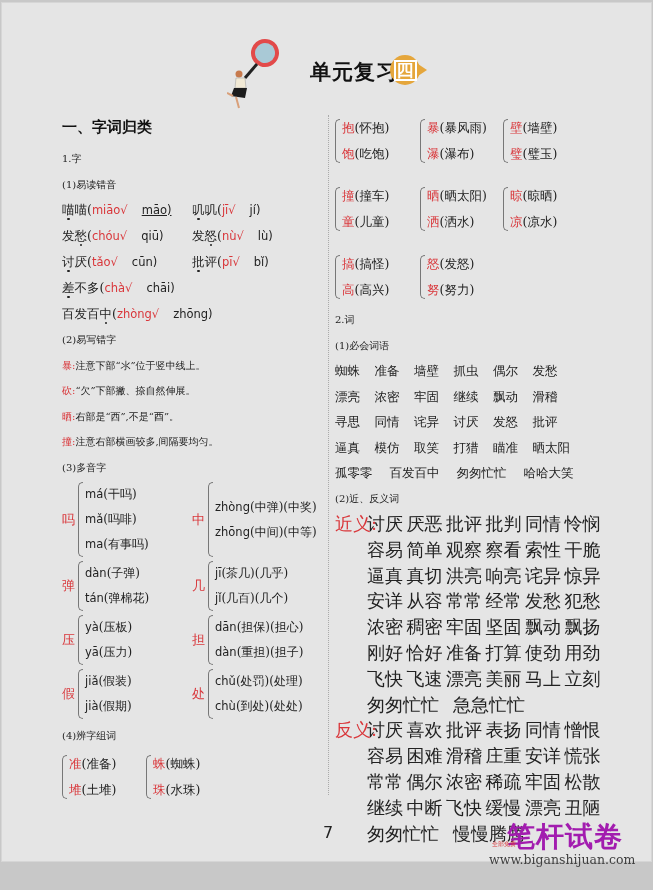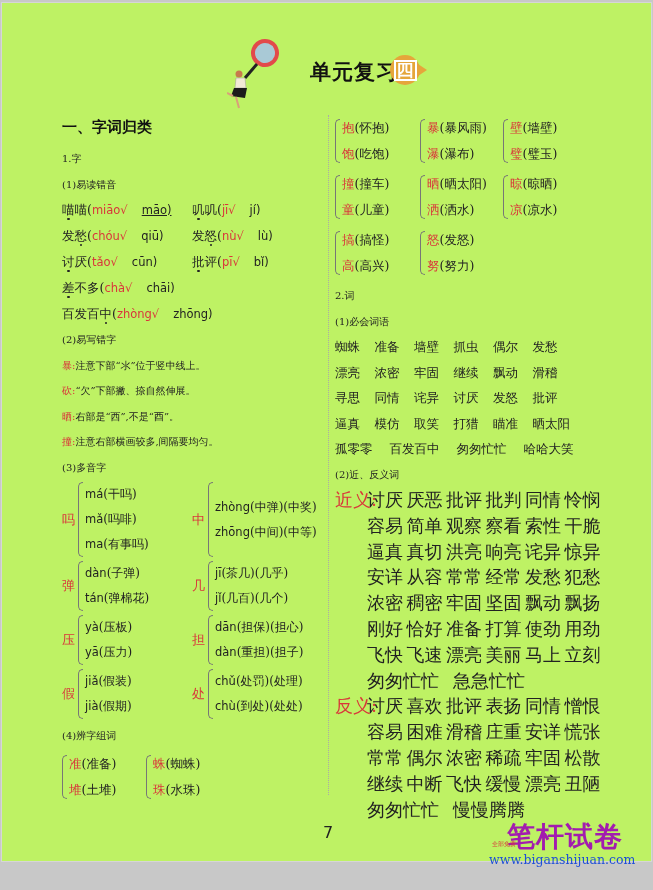--- a/index.html
+++ b/index.html
@@ -7,7 +7,7 @@
   body { font-family: "DejaVu Serif", "Liberation Serif", serif; color: #222; position: relative; }
   .page {
     position: absolute; left: 1px; top: 2px; width: 651px; height: 860px;
-    background: #bef264; border: 1px solid #d6d6d6;
+    background: #e5e5e5; border: 1px solid #d6d6d6;
   }
   .red { color: #d9363a; }
 

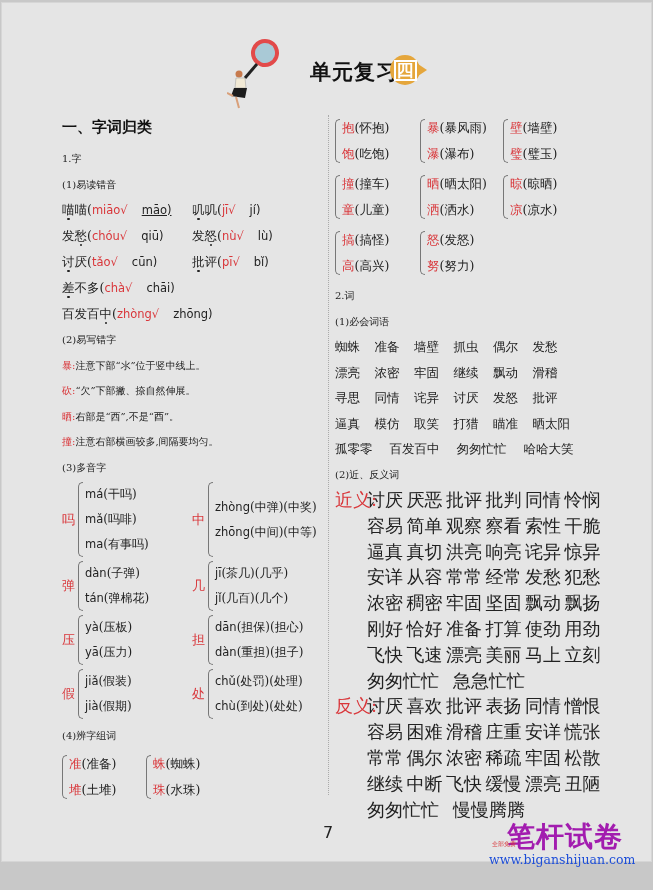--- a/index.html
+++ b/index.html
@@ -43,7 +43,7 @@
   
   .divider { position: absolute; left: 326px; top: 112px; height: 680px; border-left: 1px dotted #aaa; }
   .col-right { position: absolute; left: 333px; top: 112px; width: 290px; }
-  .pair-grid { display: grid; grid-template-columns: 85px 83px 90px; row-gap: 4px; margin-bottom: 4px; }
+  .pair-grid { display: grid; grid-template-columns: 85px 83px 90px; row-gap: 16px; margin-bottom: 4px; }
   .word-row { display: flex; font-size: 12.5px; height: 25.5px; line-height: 25.5px; white-space: nowrap; }
   .word-row span { width: 39.5px; }
   .word-row.idioms span { width: auto; margin-right: 17px; }

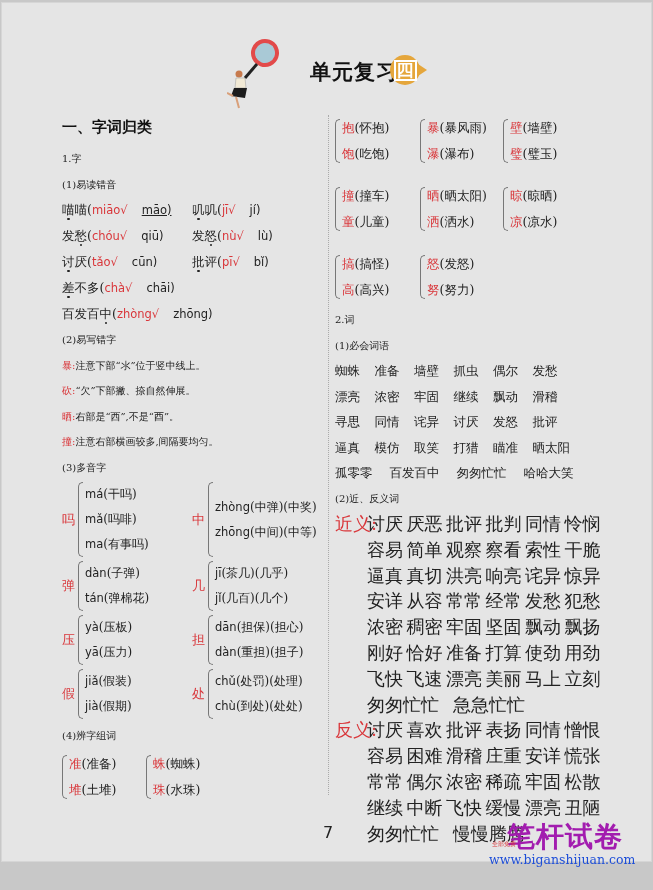--- a/index.html
+++ b/index.html
@@ -56,7 +56,7 @@
   .wm { position: absolute; left: 487px; top: 822px; }
   .wm-title { font-family: "DejaVu Sans", sans-serif; font-size: 28px; font-weight: bold; color: #a21caf; letter-spacing: 1px; margin-left: 20px; line-height: 30px; }
   .wm-tag { position: absolute; left: 5px; top: 18px; font-size: 6px; color: #d9363a; font-family: "DejaVu Sans", sans-serif; }
-  .wm-url { font-family: "DejaVu Serif", serif; font-size: 12.5px; color: #1d4ed8; margin-left: 2px; }
+  .wm-url { font-family: "DejaVu Serif", serif; font-size: 12.5px; color: #404040; margin-left: 2px; }
 </style>
 </head>
 <body>

